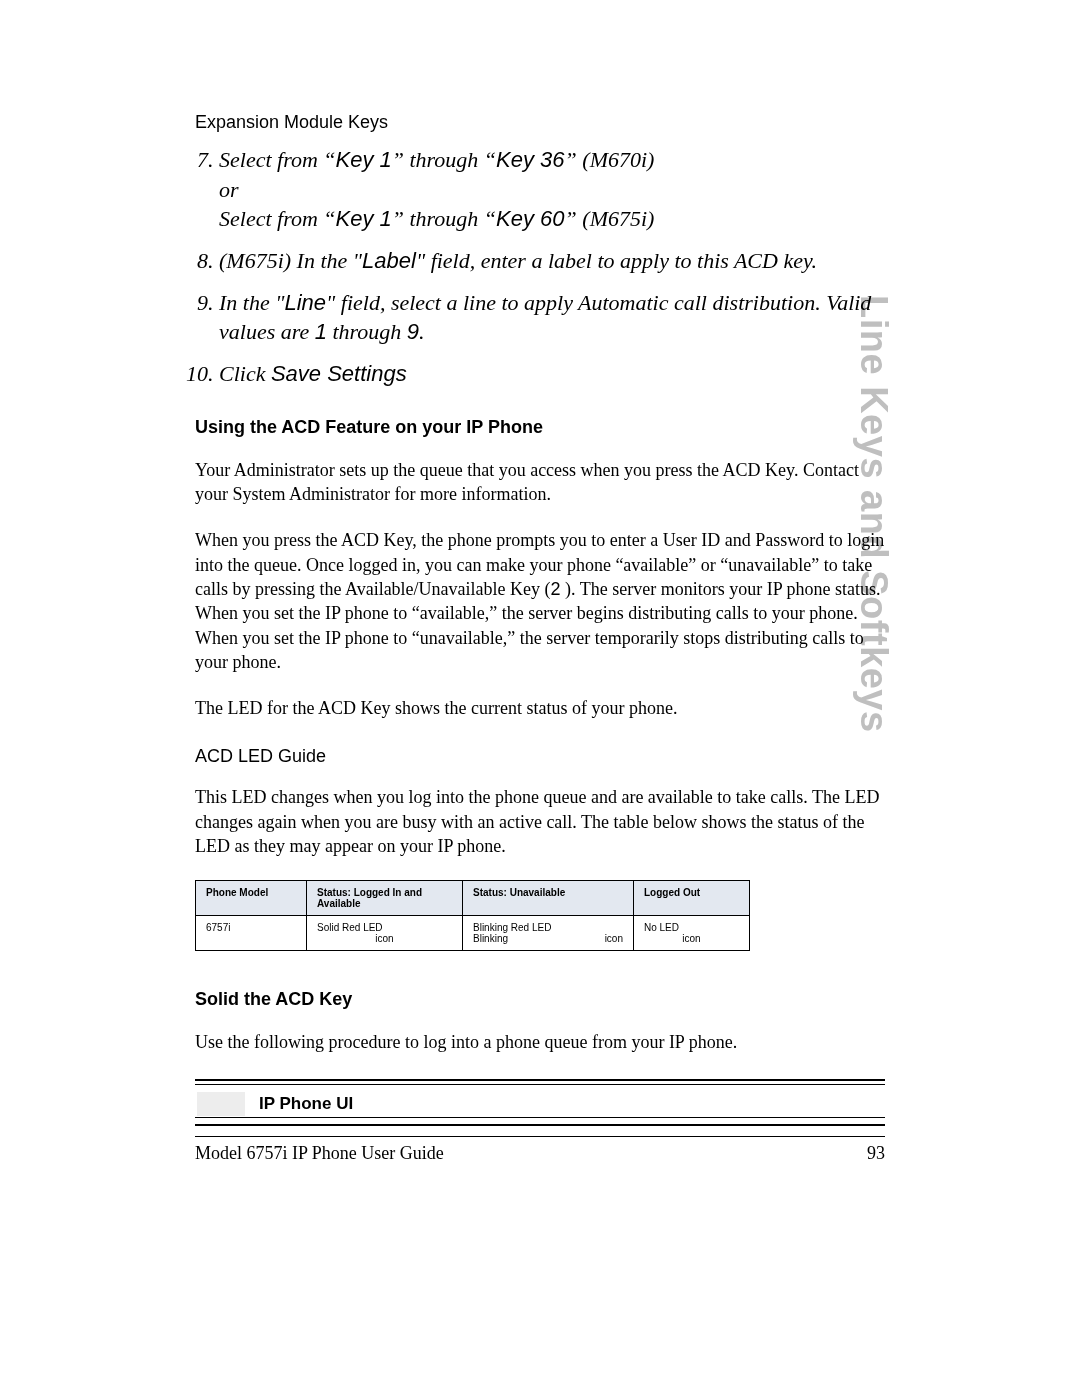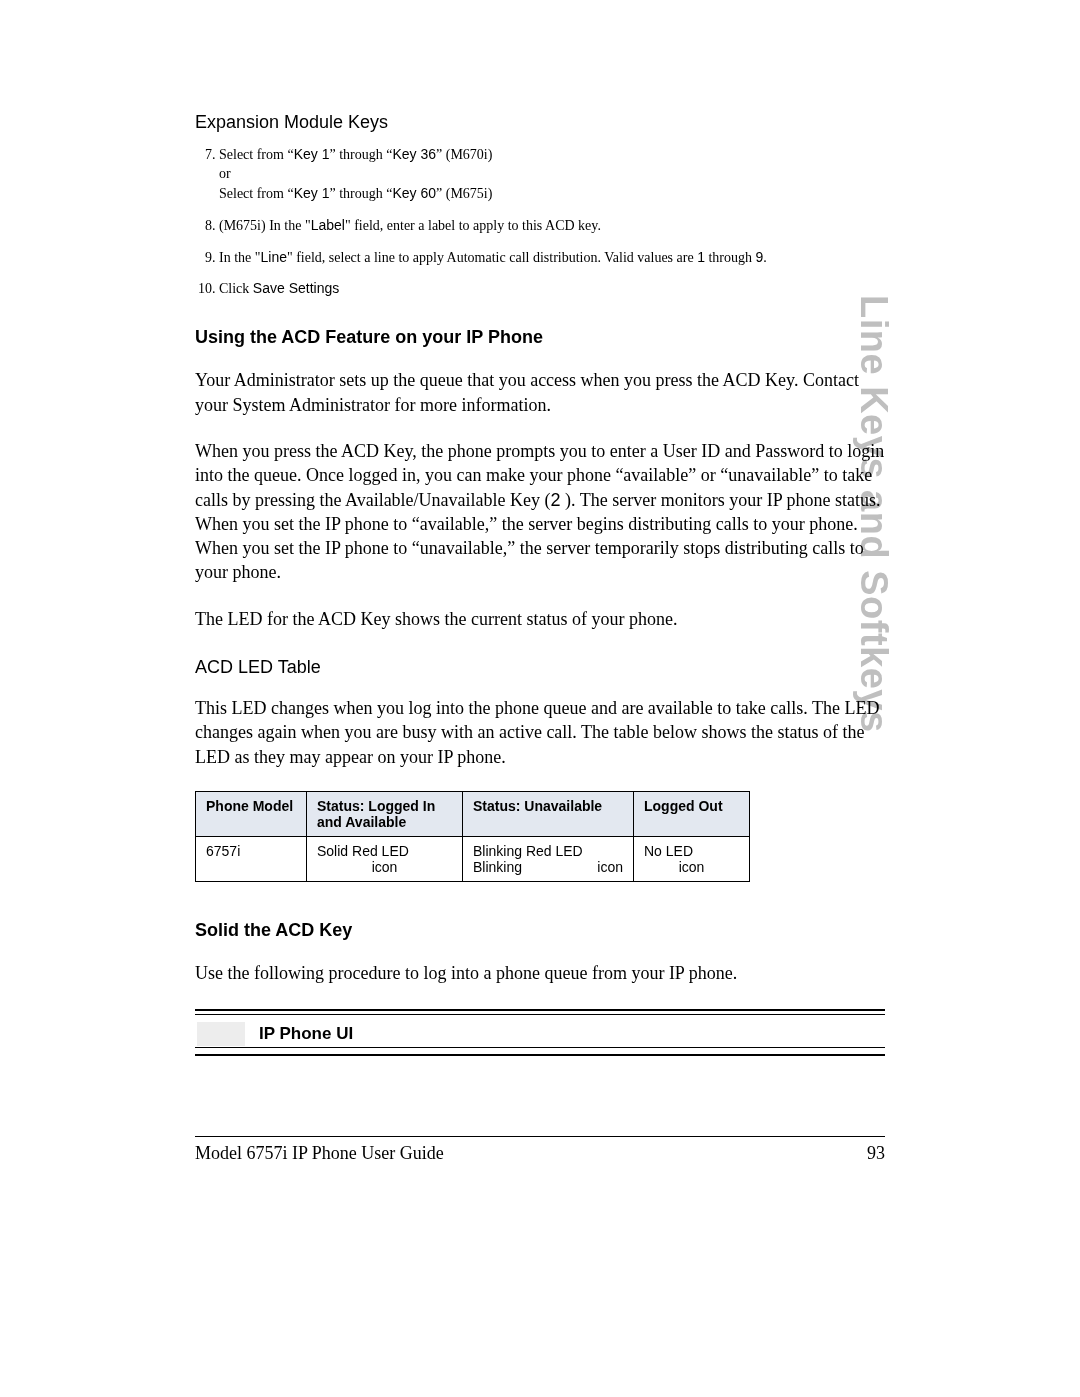--- a/index.html
+++ b/index.html
@@ -32,8 +32,9 @@
   .ol {
     margin: 0 0 28px 0;
     padding-left: 24px;
-    font-size: 14px;
+    font-size: 22px;
     line-height: 1.35;
+    font-style: italic;
   }
   .ol li {
     margin-bottom: 12px;

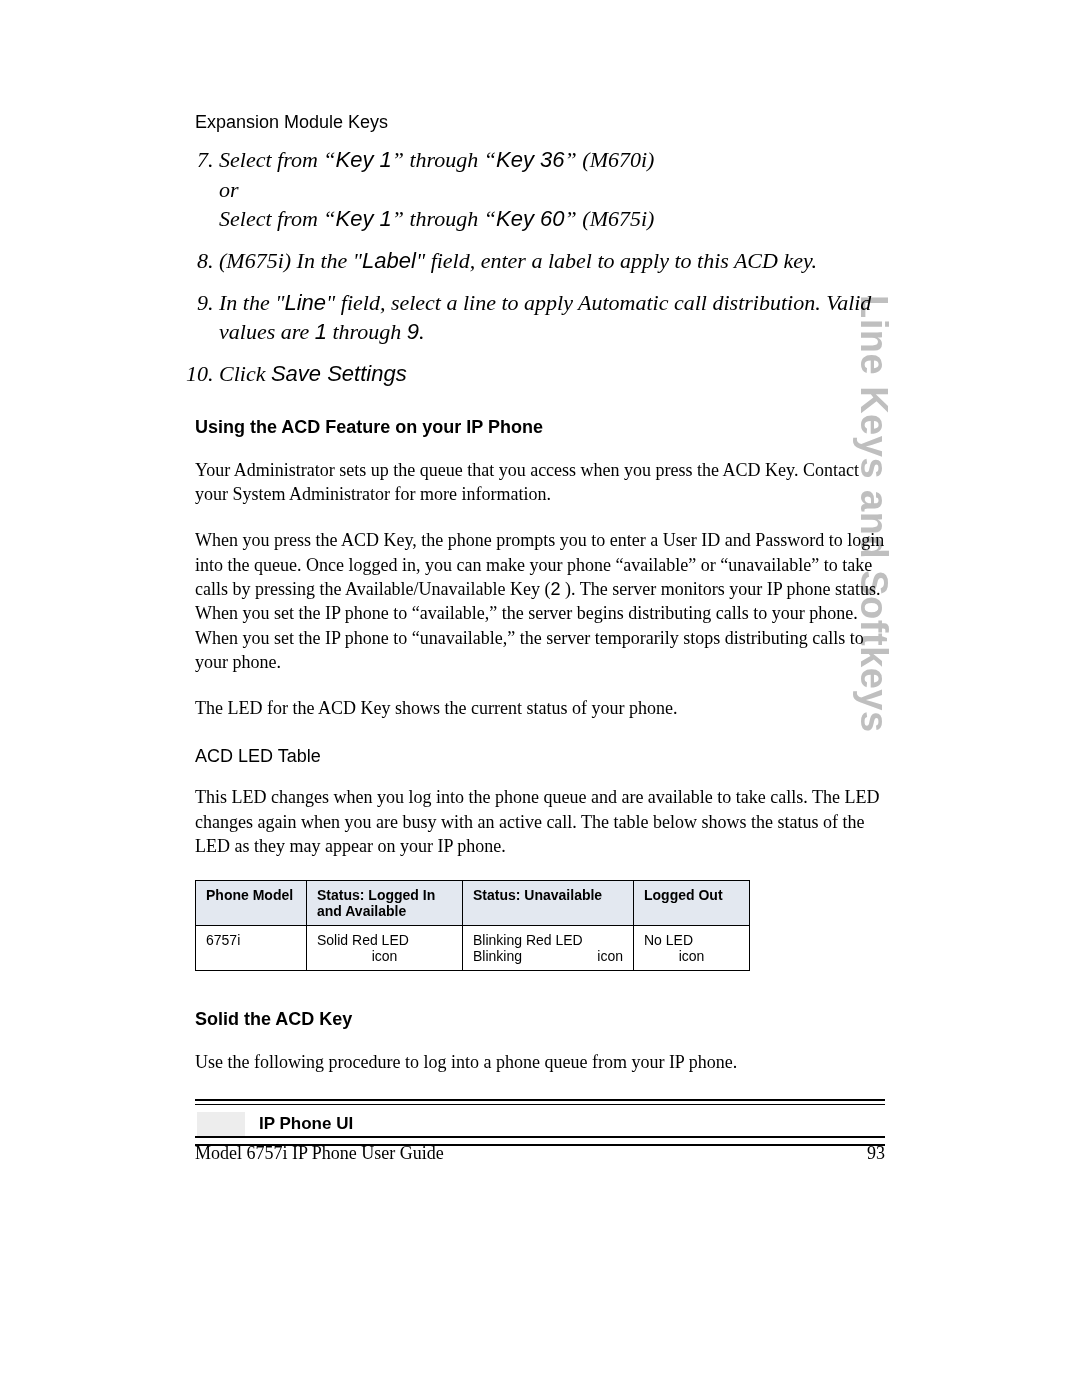--- a/index.html
+++ b/index.html
@@ -169,7 +169,7 @@
     </p>
     <p class="para">The LED for the ACD Key shows the current status of your phone.</p>
 
-    <div class="subhead">ACD LED Table</div>
+    <div class="subhead">ACD LED Guide</div>
 
     <p class="para">This LED changes when you log into the phone queue and are available to take calls. The LED changes again when you are busy with an active call. The table below shows the status of the LED as they may appear on your IP phone.</p>
 

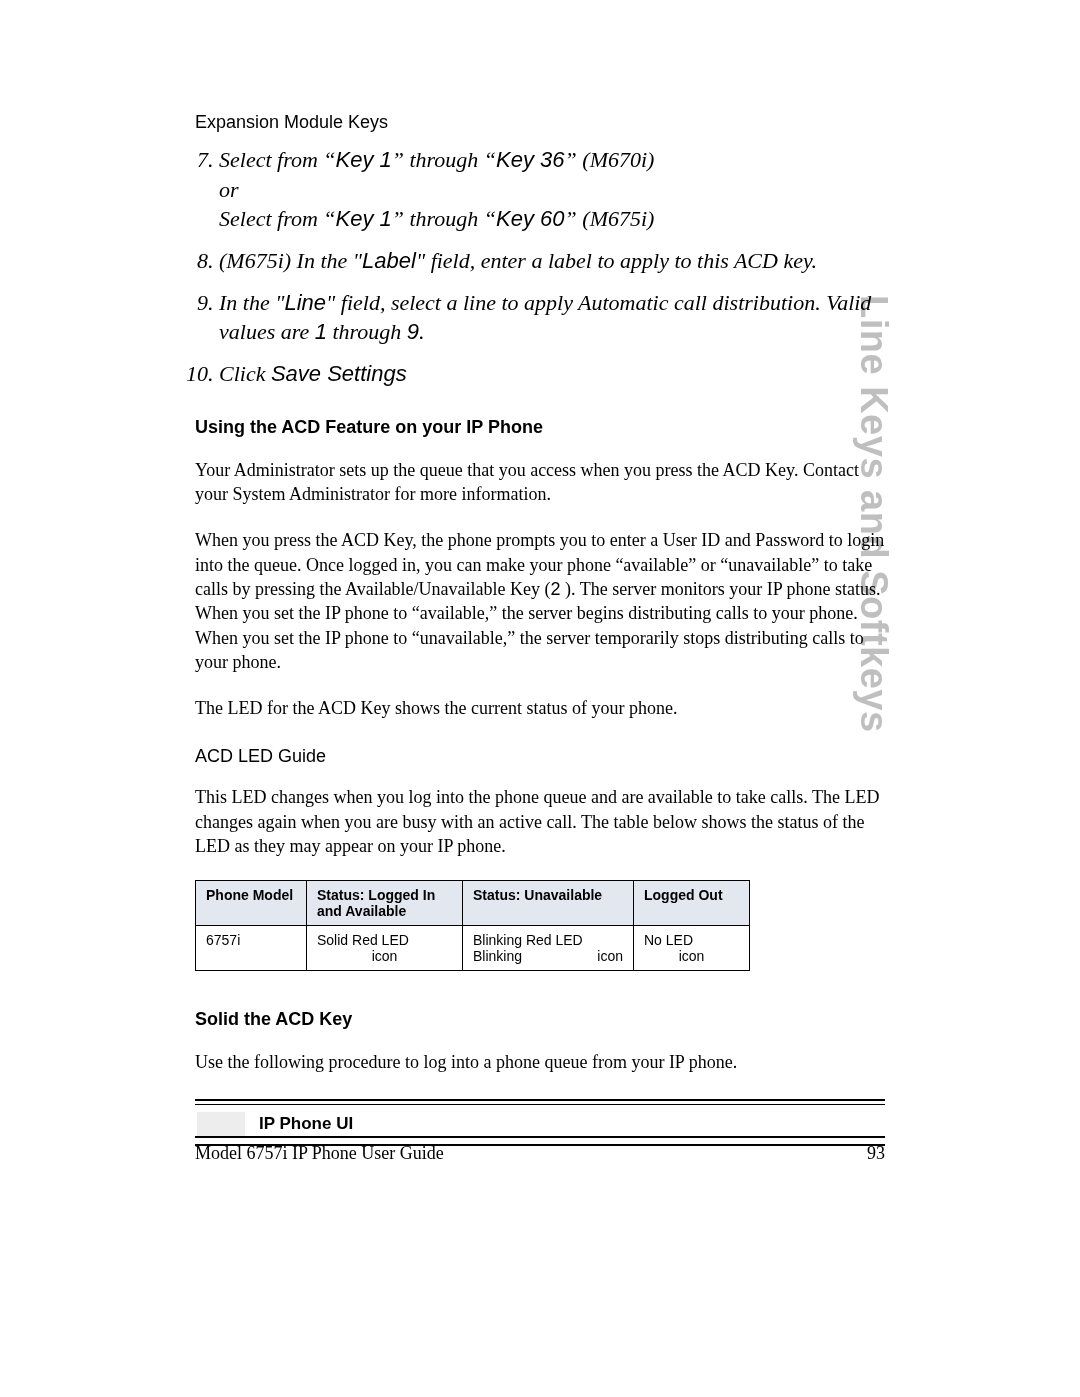--- a/index.html
+++ b/index.html
@@ -58,7 +58,7 @@
   table.led {
     border-collapse: collapse;
     font-family: Arial, Helvetica, sans-serif;
-    font-size: 14px;
+    font-size: 10px;
     margin: 6px 0 38px 0;
   }
   table.led th, table.led td {

